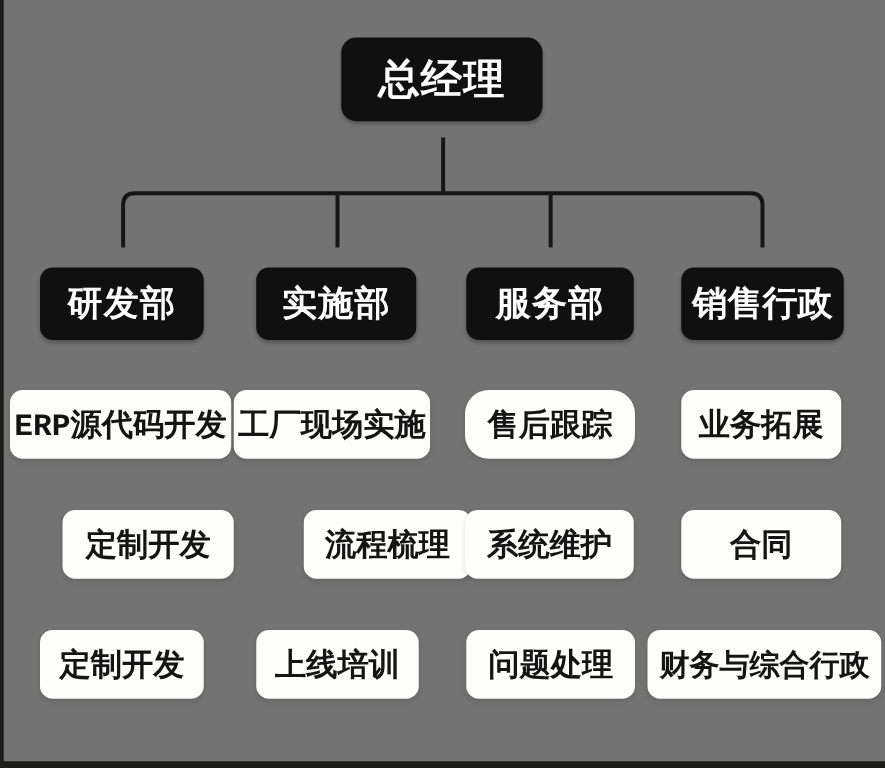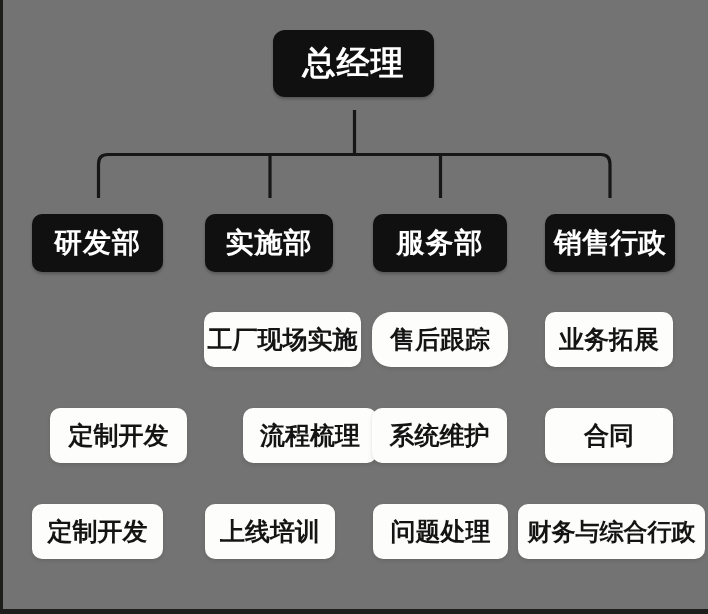--- a/index.html
+++ b/index.html
@@ -107,6 +107,7 @@
   <div class="node dept dept-2">服务部</div>
   <div class="node dept dept-3">销售行政</div>
 
+  <div class="task row-0 t-0-0">ERP源代码开发</div>
   <div class="task row-1 t-0-1">定制开发</div>
   <div class="task row-2 t-0-2">定制开发</div>
 

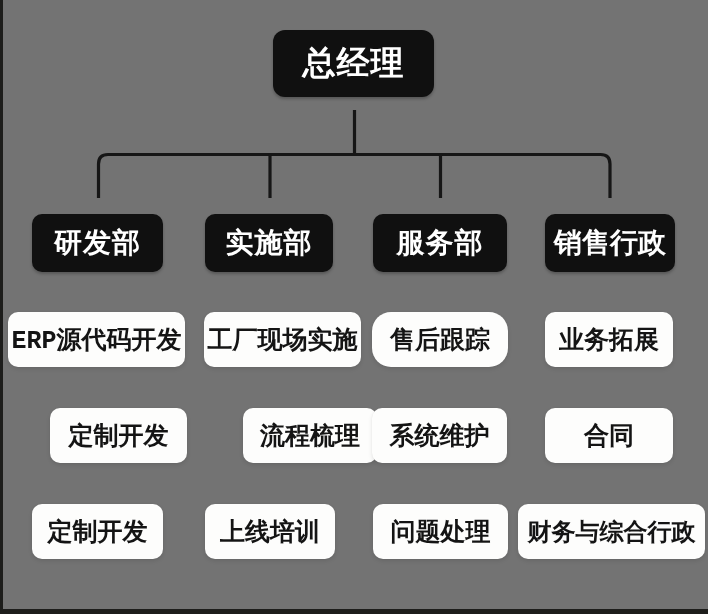--- a/index.html
+++ b/index.html
@@ -73,7 +73,7 @@
   .row-1 { top: 408px; height: 55px; }
   .row-2 { top: 504px; height: 55px; }
   .t-0-0 { left: 8px;   width: 177px; }
-  .t-1-0 { left: 204px; width: 157px; }
+  .t-1-0 { left: 187px; width: 157px; }
   .t-2-0 { left: 372px; width: 136px; border-radius: 19px; }
   .t-3-0 { left: 545px; width: 128px; }
   .t-0-1 { left: 30px;  width: 137px; margin-left: 20px; }

